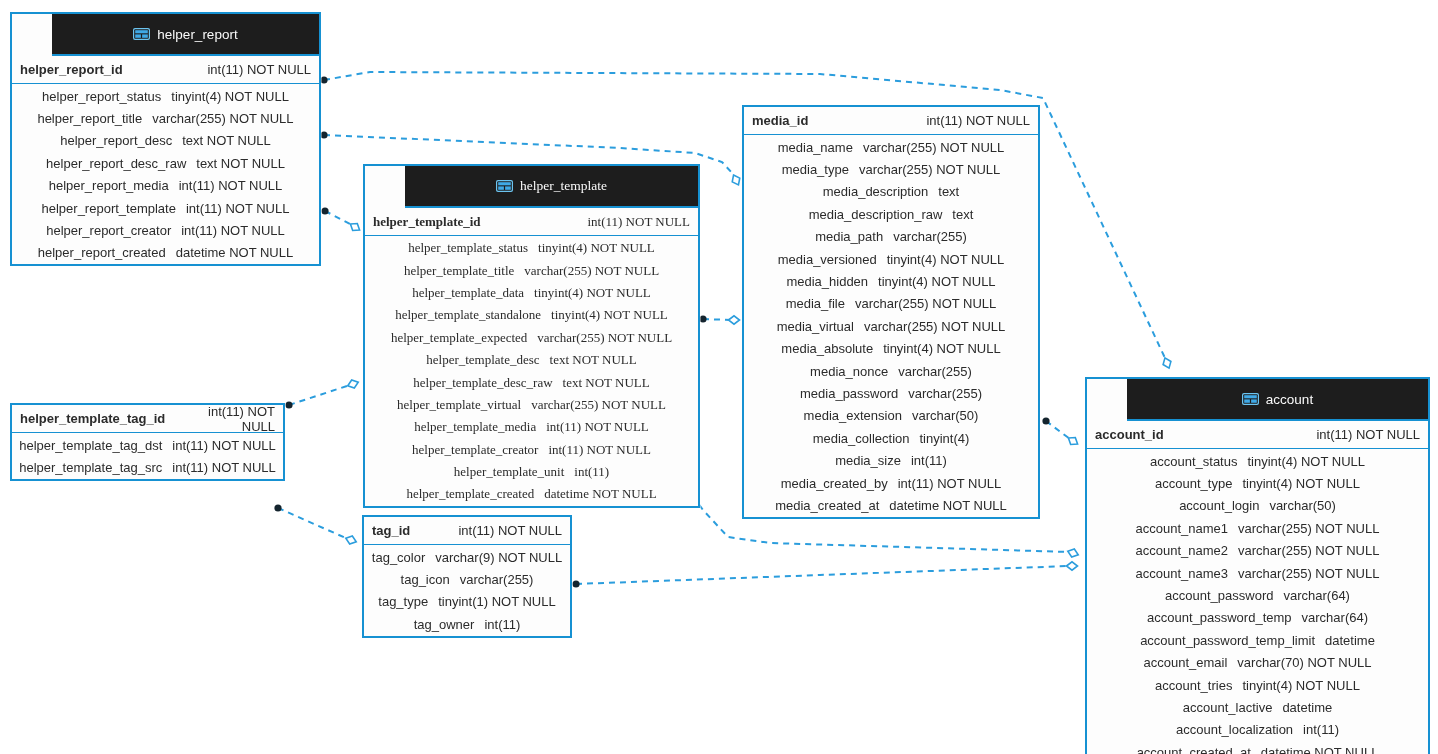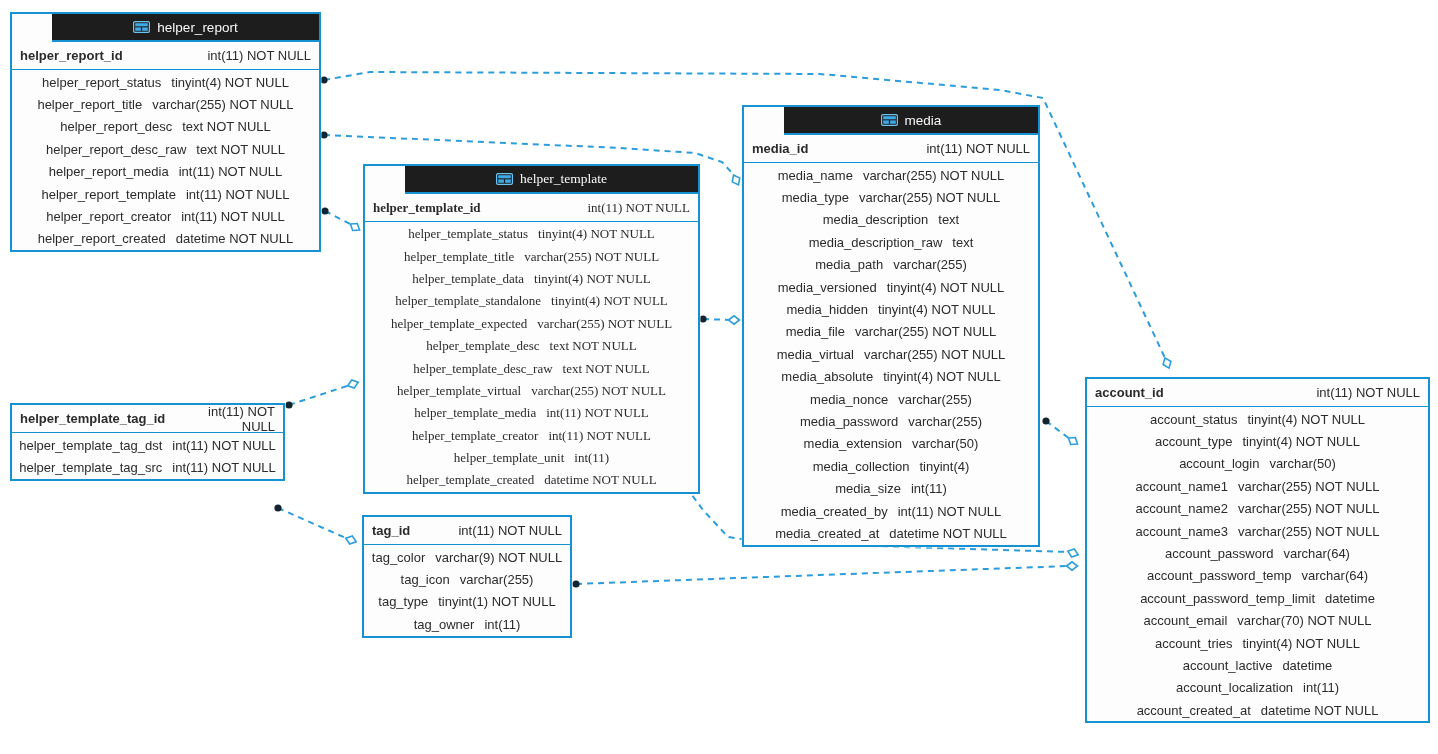--- a/index.html
+++ b/index.html
@@ -20,7 +20,7 @@
     box-shadow:0 0 0 1px rgba(255,255,255,.4);
   }
   .db-table .thead{
-    height:28px;
+    height:42px;
     box-sizing:border-box;
     background:#1d1d1d;
     color:#fafafa;

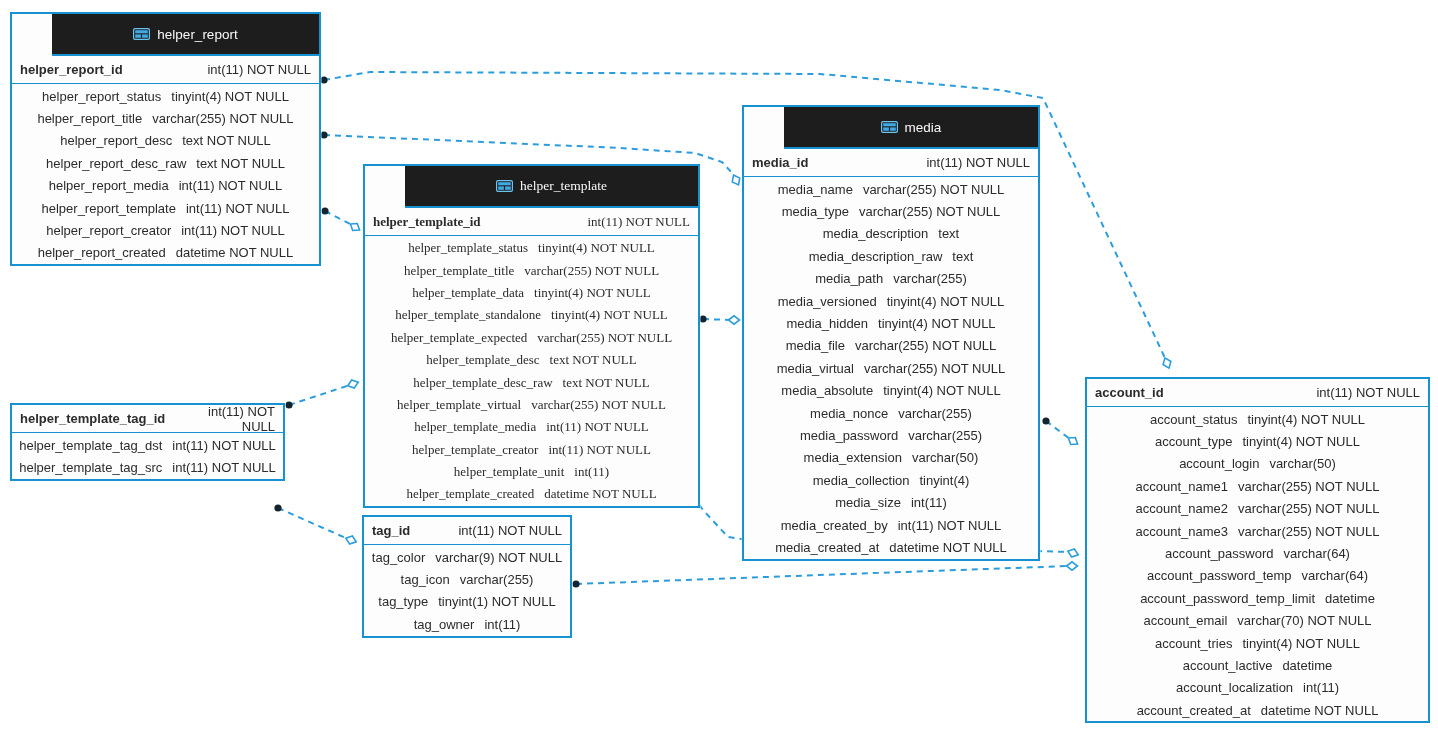--- a/index.html
+++ b/index.html
@@ -259,16 +259,6 @@
         </div>
       </div>
       <div class="db-table" style="left: 742px; top: 105px; width: 298px;">
-        <div class="thead">
-          <svg width="17" height="12" viewBox="0 0 17 12">
-            <rect x="0" y="0" width="17" height="12" fill="#6cc4f0" rx="2"></rect>
-            <rect x="1.2" y="1.2" width="14.6" height="9.6" fill="#1d1d1d" rx="1"></rect>
-            <rect x="2.2" y="2.2" width="12.6" height="3.1" fill="#3fa9e6"></rect>
-            <rect x="2.2" y="6.4" width="5.7" height="3.4" fill="#3fa9e6"></rect>
-            <rect x="9.1" y="6.4" width="5.7" height="3.4" fill="#3fa9e6"></rect>
-          </svg>
-          <span>media</span>
-        </div>
         <div class="pk-row">
           <span class="col-name">media_id</span>
           <span class="col-type">int(11) NOT NULL</span>

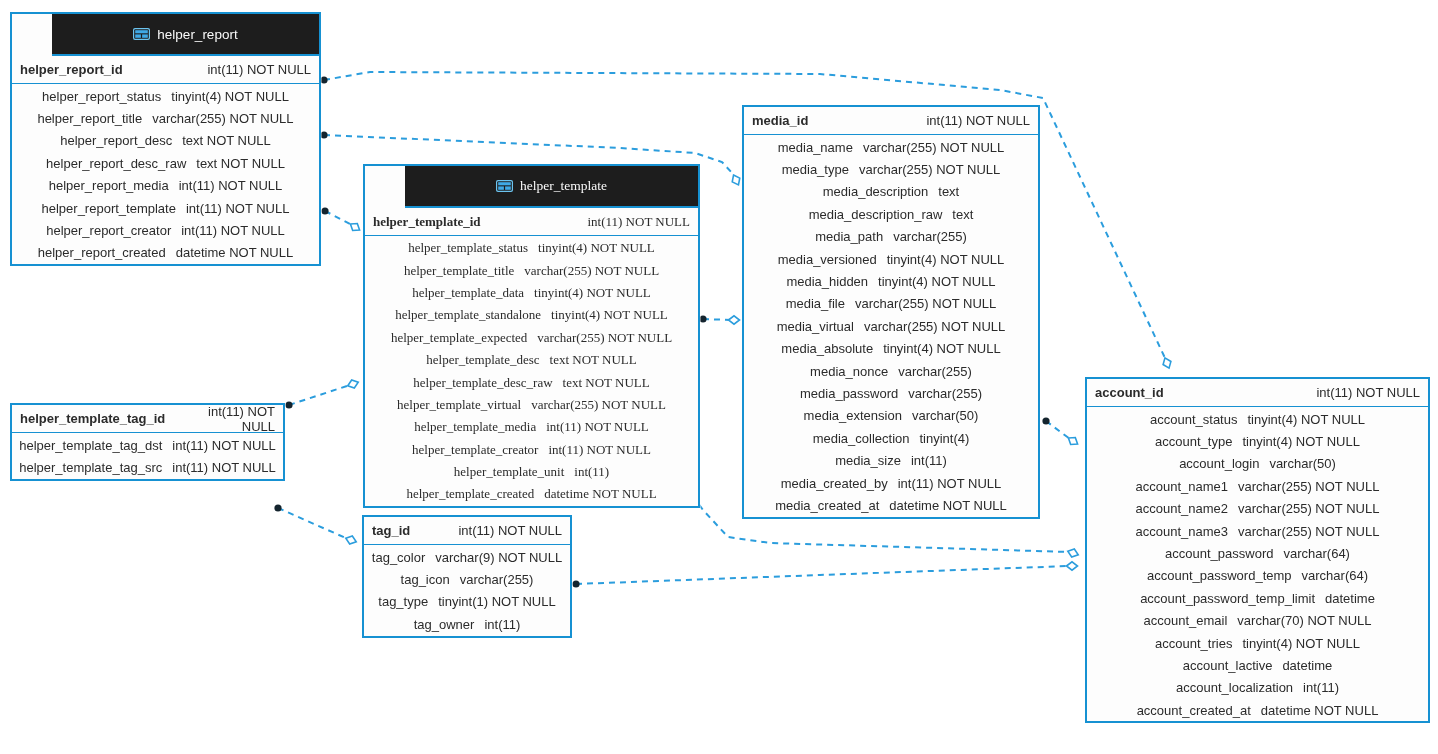--- a/index.html
+++ b/index.html
@@ -335,6 +335,16 @@
         </div>
       </div>
       <div class="db-table" style="left: 1085px; top: 377px; width: 345px;">
+        <div class="thead">
+          <svg width="17" height="12" viewBox="0 0 17 12">
+            <rect x="0" y="0" width="17" height="12" fill="#6cc4f0" rx="2"></rect>
+            <rect x="1.2" y="1.2" width="14.6" height="9.6" fill="#1d1d1d" rx="1"></rect>
+            <rect x="2.2" y="2.2" width="12.6" height="3.1" fill="#3fa9e6"></rect>
+            <rect x="2.2" y="6.4" width="5.7" height="3.4" fill="#3fa9e6"></rect>
+            <rect x="9.1" y="6.4" width="5.7" height="3.4" fill="#3fa9e6"></rect>
+          </svg>
+          <span>account</span>
+        </div>
         <div class="pk-row">
           <span class="col-name">account_id</span>
           <span class="col-type">int(11) NOT NULL</span>

